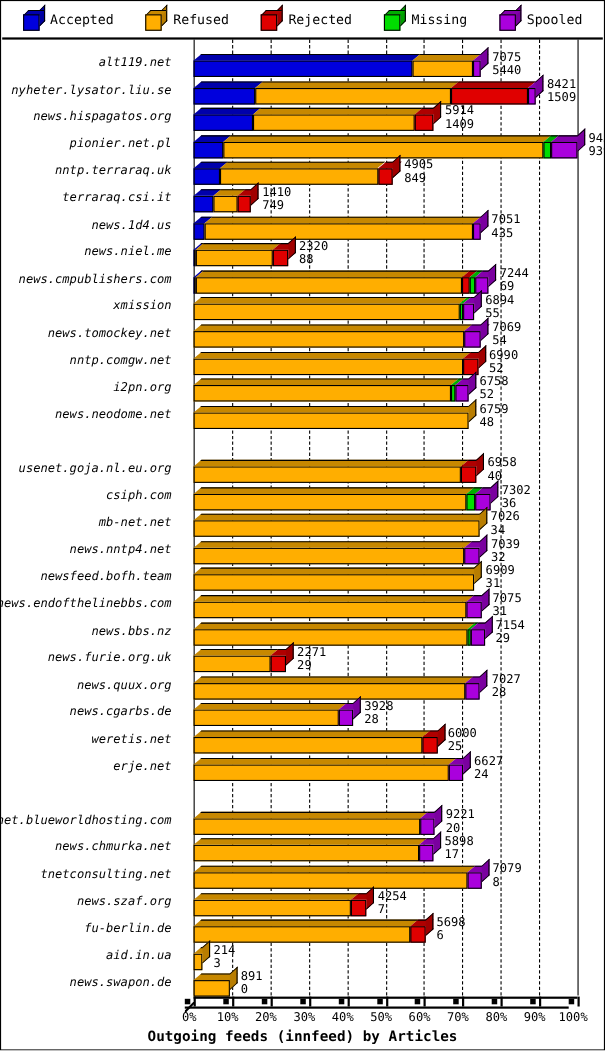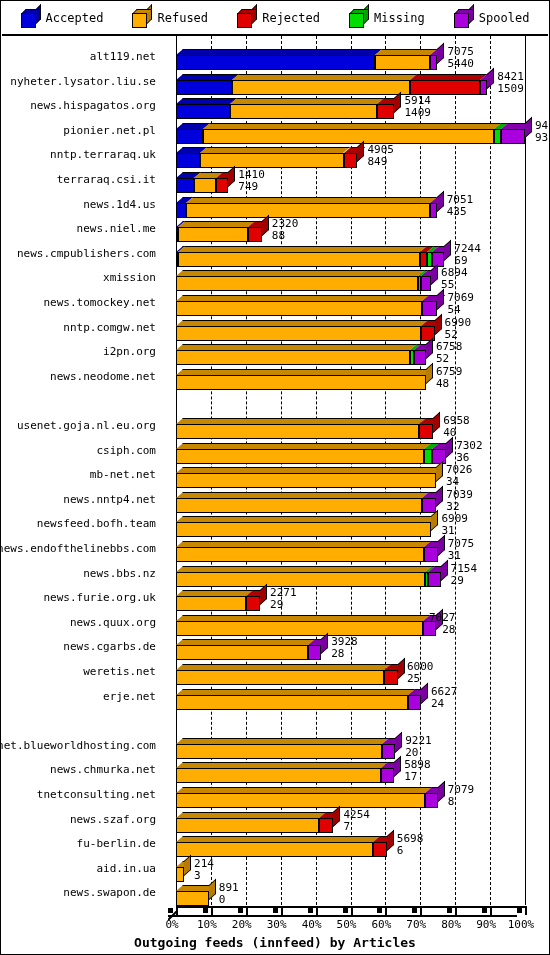--- a/index.html
+++ b/index.html
@@ -25,7 +25,7 @@
 
   .row{position:absolute;left:0;width:546px;height:29px;}
   .cat-label{position:absolute;right:392px;top:0;height:29px;line-height:29px;
-             font-size:11px;color:#000;white-space:nowrap;text-align:right;}
+             font-size:11px;color:#000;white-space:nowrap;text-align:right;font-style:italic;}
 
   
   #gridlayer{position:absolute;left:0;top:0;width:546px;height:869px;pointer-events:none;}

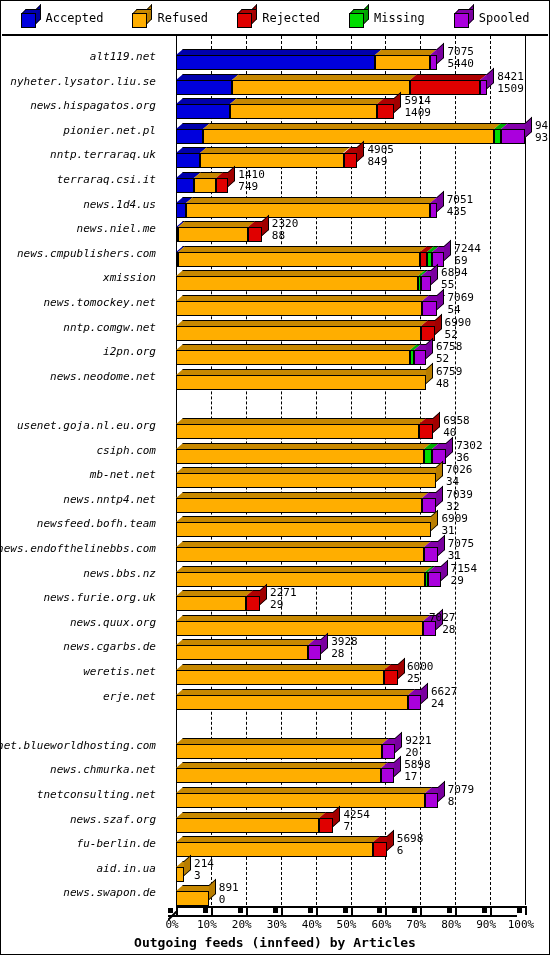--- a/index.html
+++ b/index.html
@@ -507,7 +507,7 @@
             <div class="cap" style="left: 260.005px;">
               <div class="cap-side" style="background: rgb(122, 0, 159);"></div>
             </div>
-            <div class="val" style="left: 253px; text-align: right;">
+            <div class="val" style="left: 271px;">
               <div>7027</div>
               <div>28</div>
             </div>

